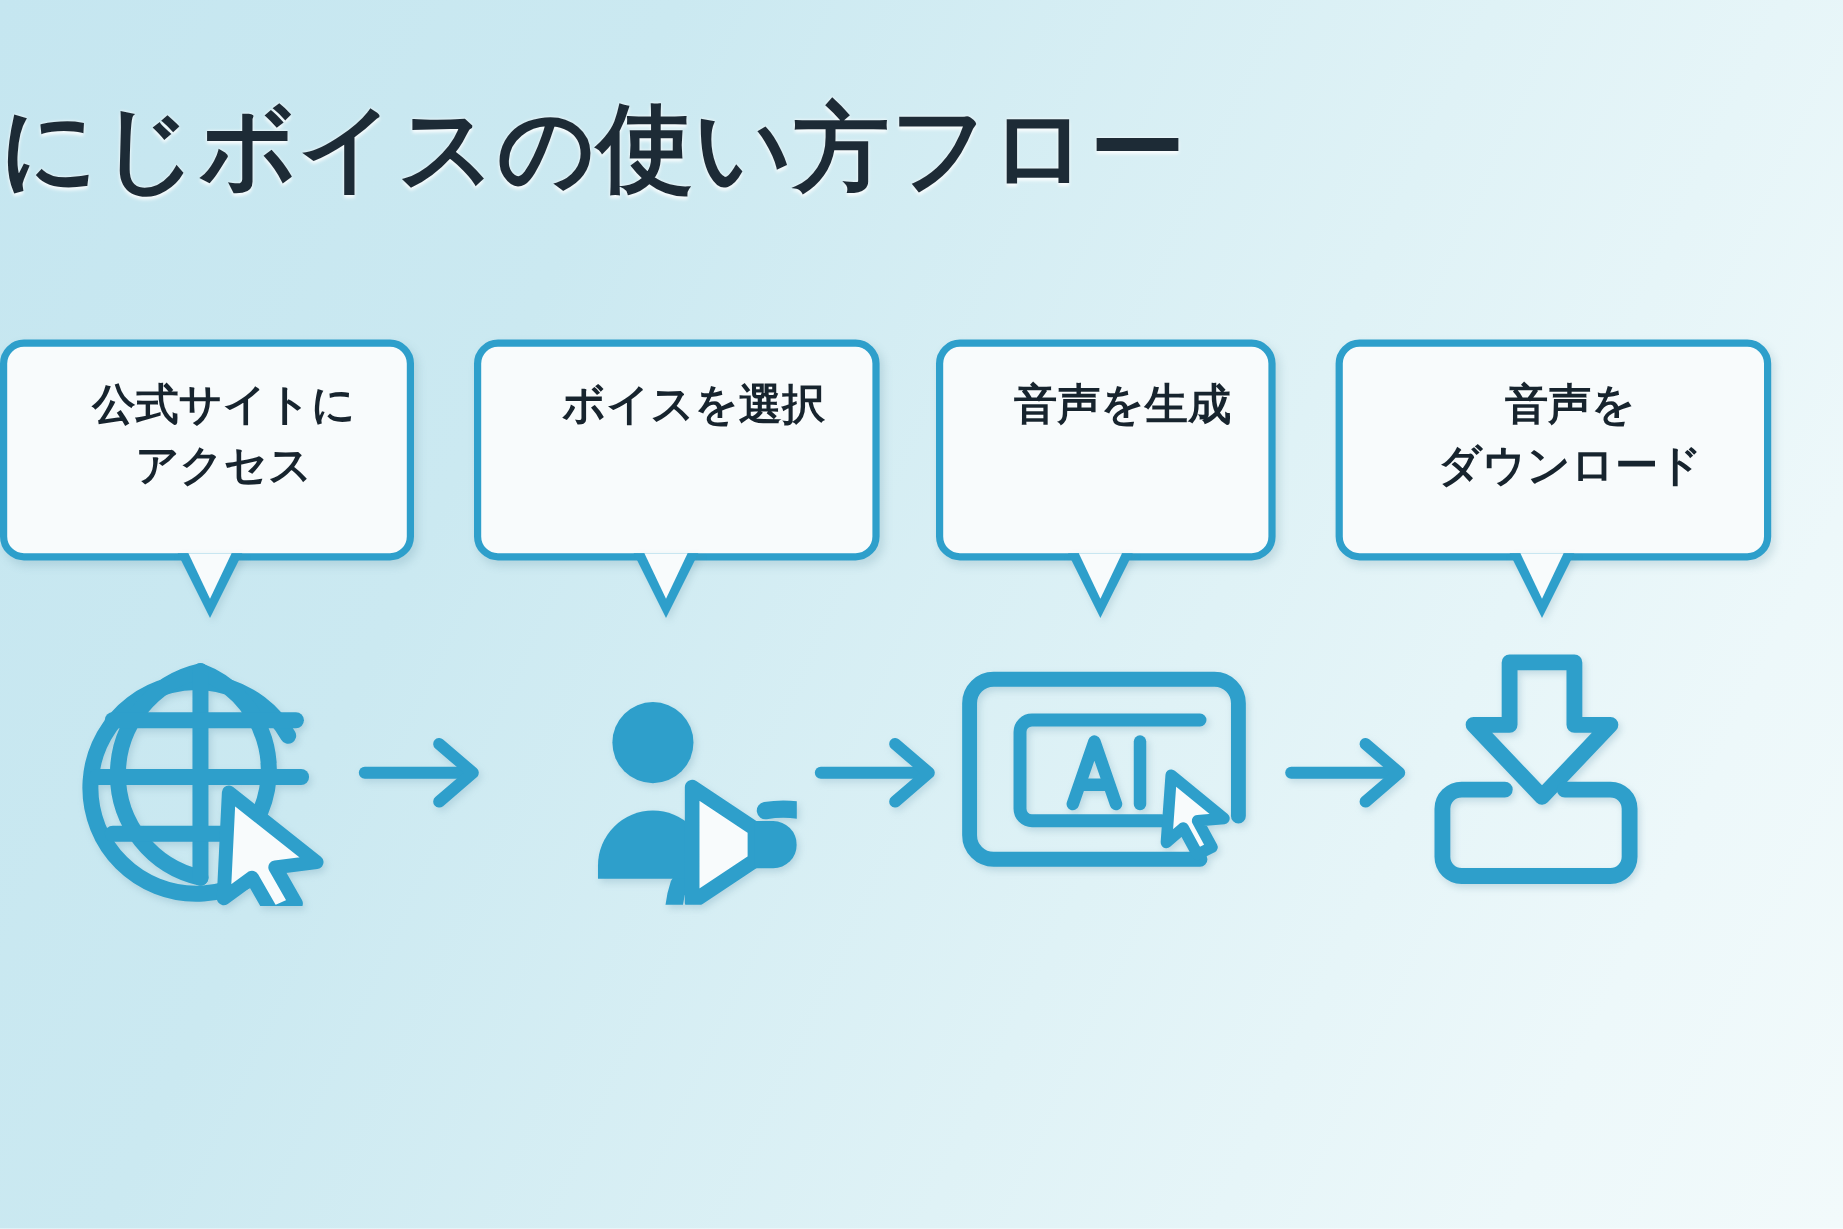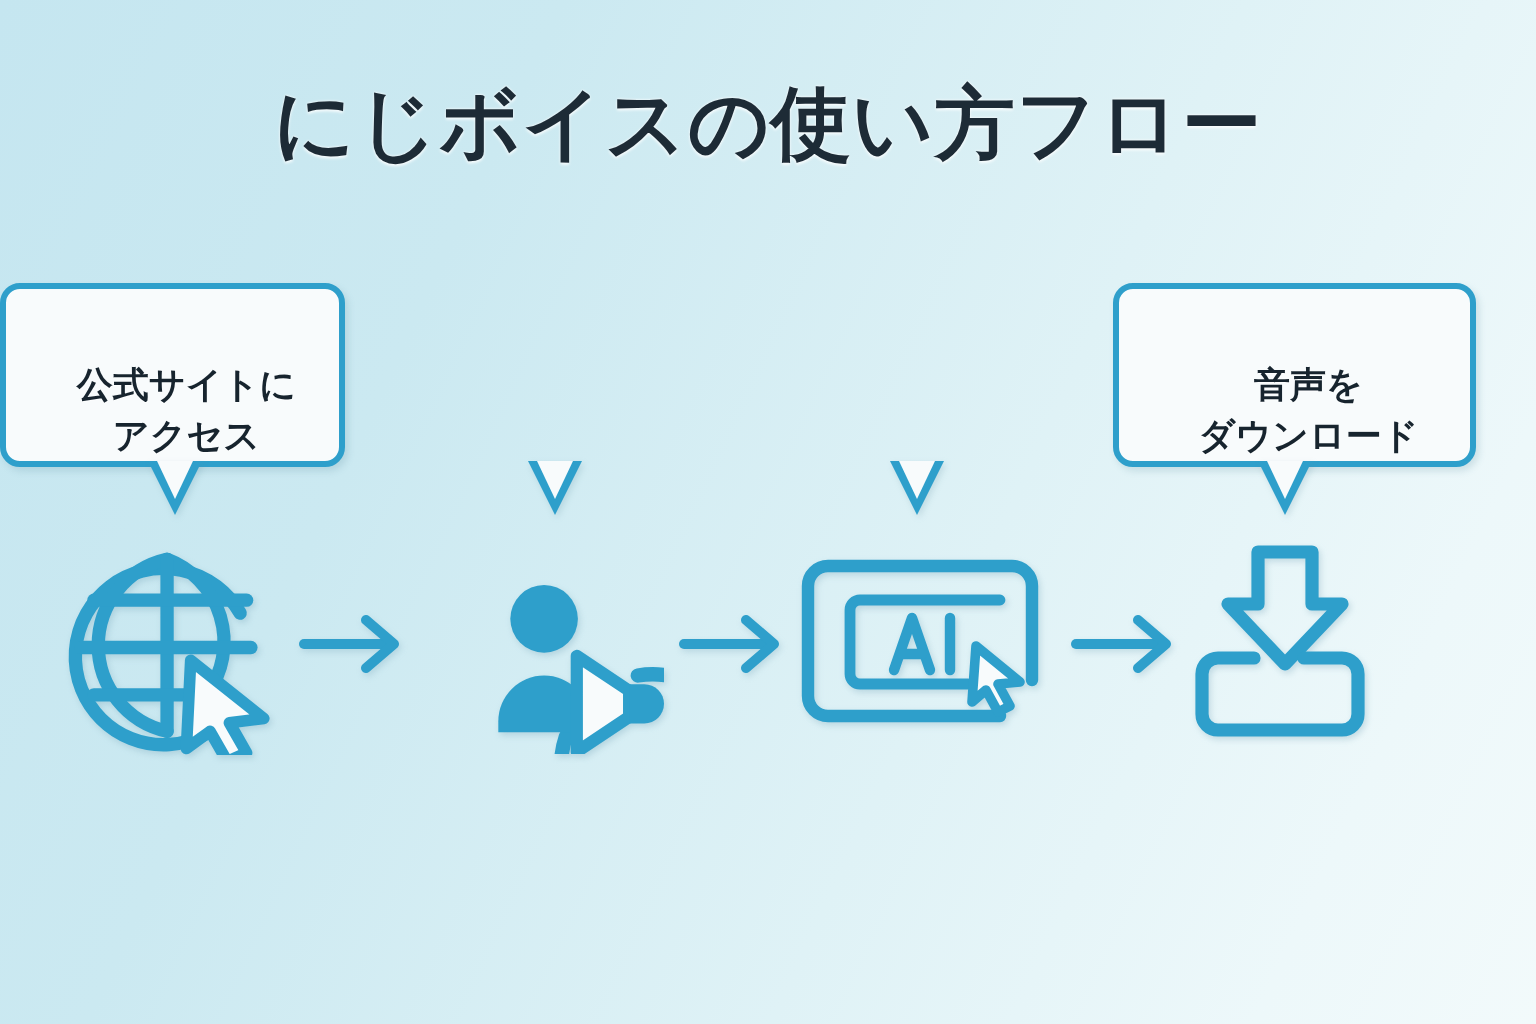--- a/index.html
+++ b/index.html
@@ -27,7 +27,7 @@
     left: 0;
     top: 82px;
     width: 1536px;
-    text-align: center;
+    text-align: left;
     font-size: 80px;
     line-height: 1.05;
     font-weight: 700;

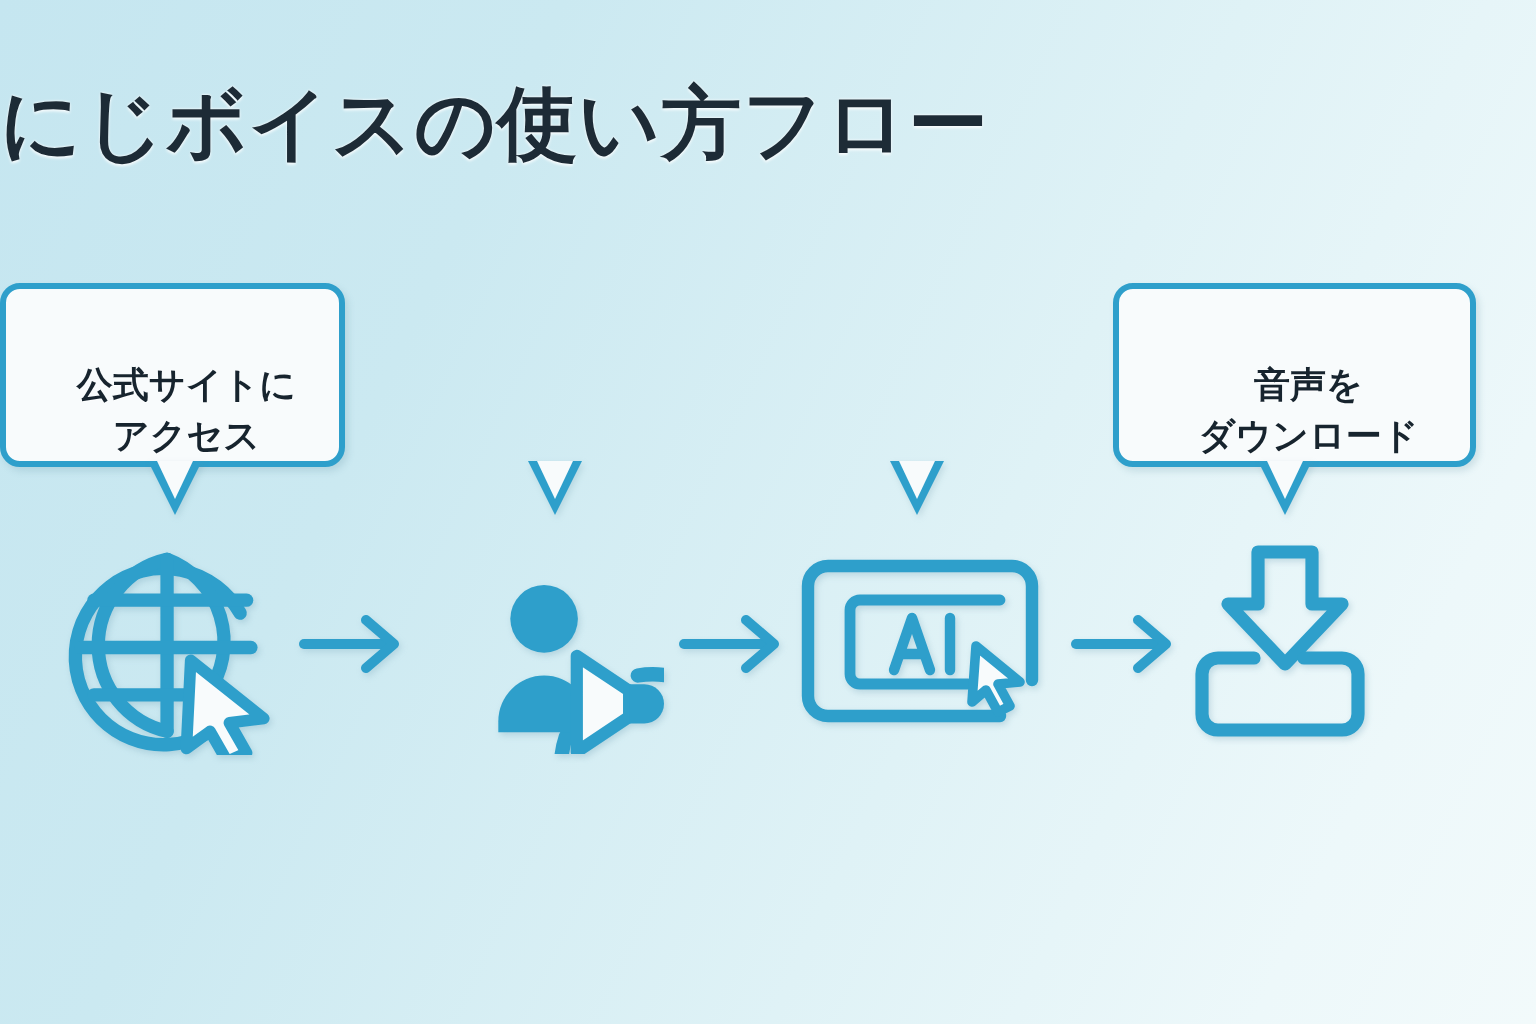--- a/index.html
+++ b/index.html
@@ -47,7 +47,7 @@
     border-radius: 20px;
     box-shadow: 3px 4px 7px rgba(90,140,160,0.22);
     display: flex;
-    align-items: flex-end;
+    align-items: flex-start;
     justify-content: center;
     padding-left: 28px;
   }

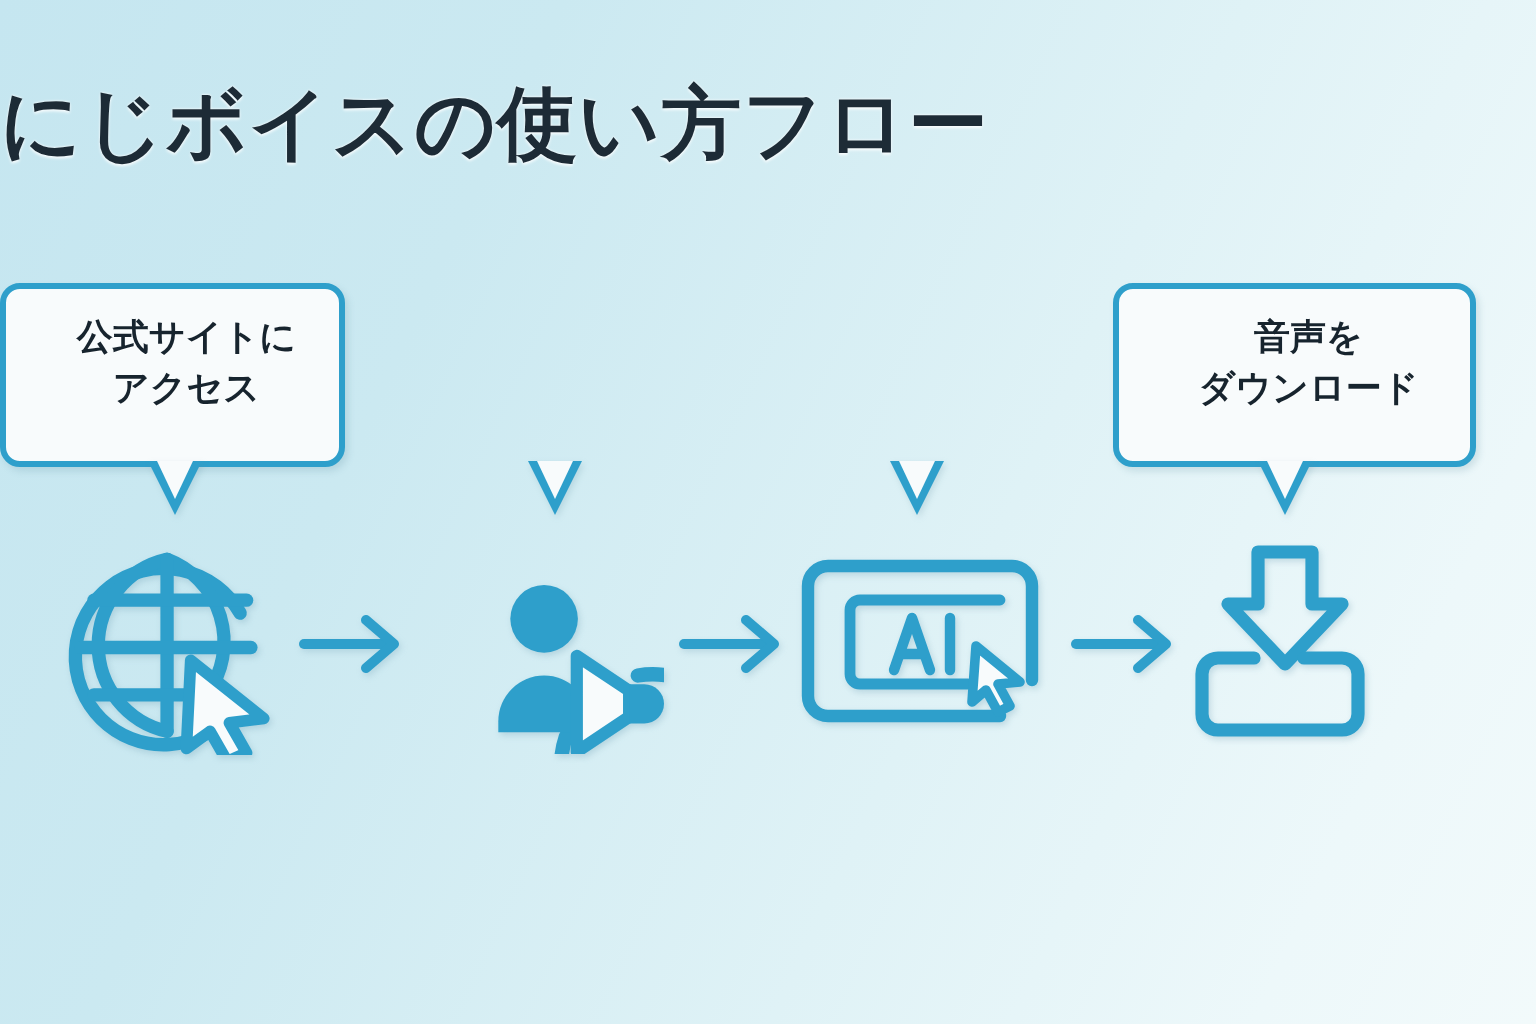--- a/index.html
+++ b/index.html
@@ -148,6 +148,9 @@
     </svg>
   </div>
 
+  <div class="callout" style="left:395px; top:283px; width:338px; height:184px;">
+    <div class="callout-text">ボイスを選択</div>
+  </div>
   <div class="tail" style="left:528px; top:461px;"></div>
 
   <div class="icon-slot" style="left:446px; top:536px; width:218px; height:218px;">

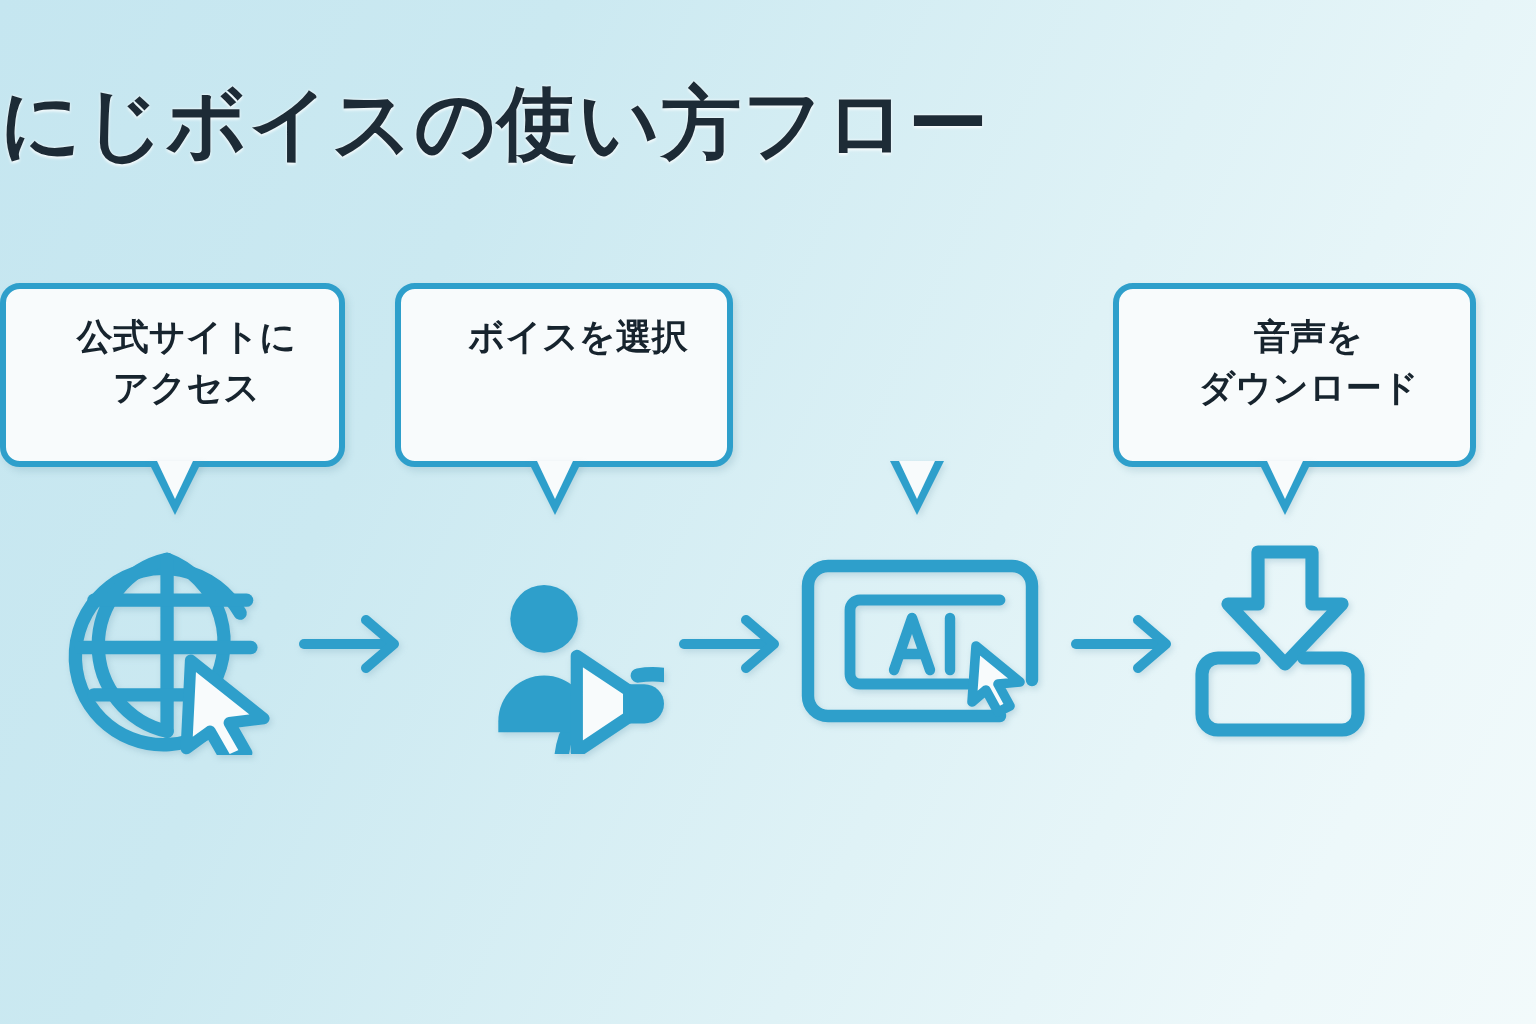--- a/index.html
+++ b/index.html
@@ -176,6 +176,9 @@
     </svg>
   </div>
 
+  <div class="callout" style="left:780px; top:283px; width:283px; height:184px;">
+    <div class="callout-text">音声を生成</div>
+  </div>
   <div class="tail" style="left:890px; top:461px;"></div>
 
   <div class="icon-slot" style="left:800px; top:556px; width:240px; height:180px;">

